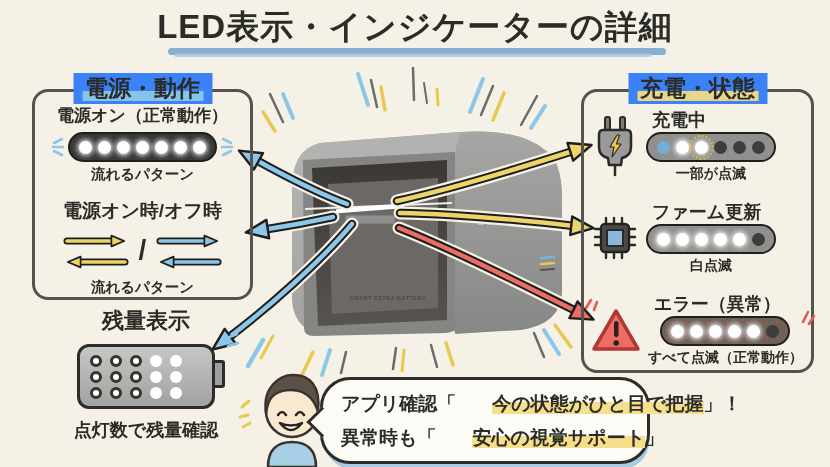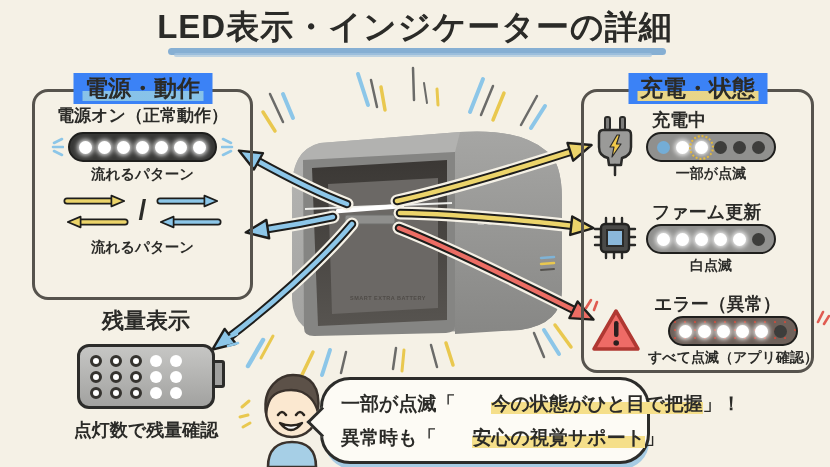--- a/index.html
+++ b/index.html
@@ -210,6 +210,7 @@
       </div>
       <div class="caption">流れるパターン</div>
 
+      <div class="row-label big">電源オン時/オフ時</div>
       <div class="led-wrap">
         <svg width="78" height="46">
           <defs>

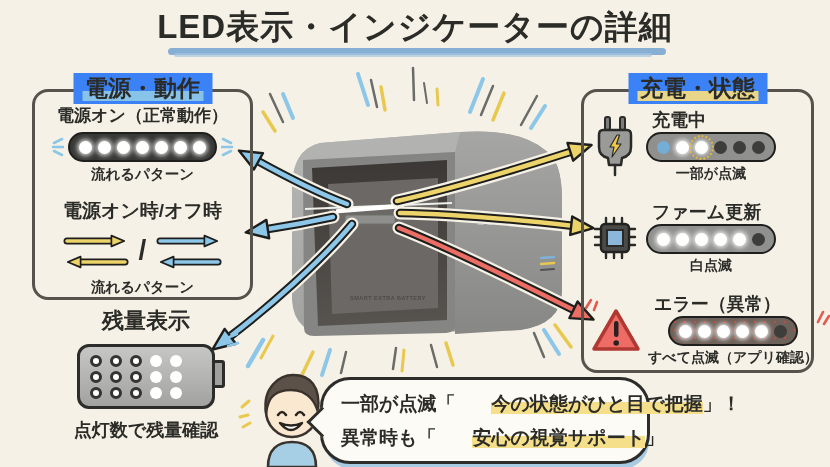--- a/index.html
+++ b/index.html
@@ -351,7 +351,7 @@
               <span class="led-dot white"></span>
               <span class="led-dot dark"></span>
             </div>
-          <div class="s-caption">すべて点滅（アプリ確認）</div>
+          <div class="s-caption">すべて点滅（正常動作）</div>
         </div>
       </div>
 

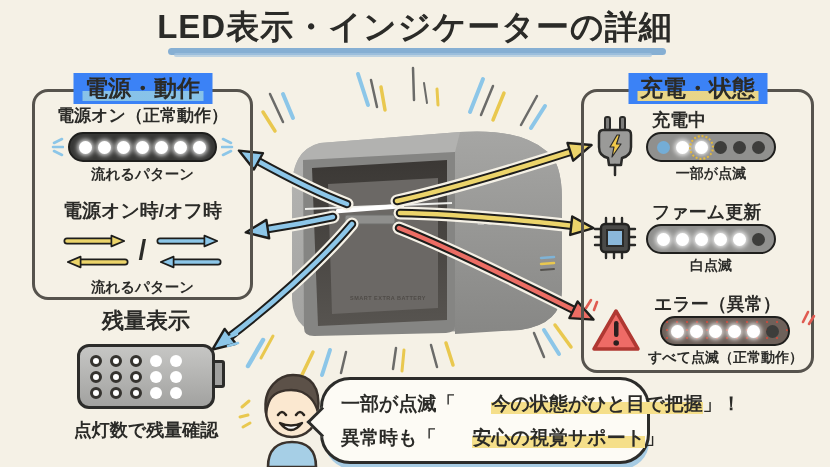--- a/index.html
+++ b/index.html
@@ -369,7 +369,7 @@
 
   <div id="speech-bubble">
     <div class="bubble-tail"></div>
-    <div class="speech-line"><span>一部が点滅「</span><span class="hl-text">今の状態がひと目で把握</span><span>」！</span></div>
+    <div class="speech-line"><span>アプリ確認「</span><span class="hl-text">今の状態がひと目で把握</span><span>」！</span></div>
     <div class="speech-line"><span>異常時も「</span><span class="hl-text">安心の視覚サポート</span><span>」</span></div>
   </div>
 

